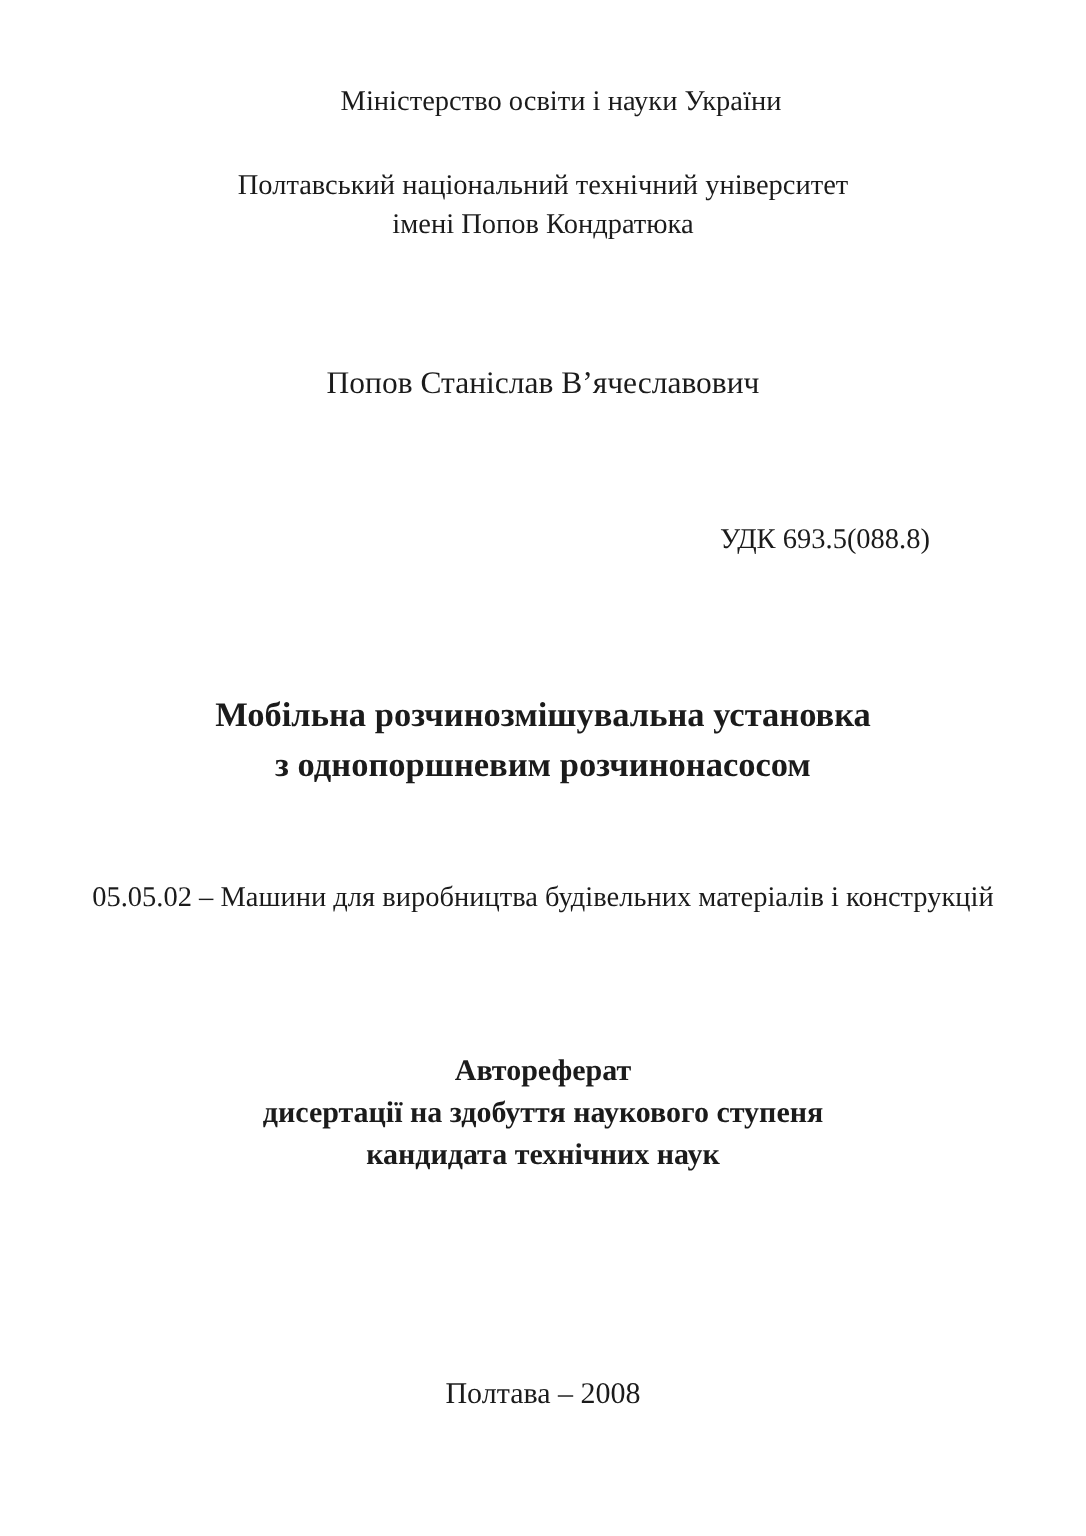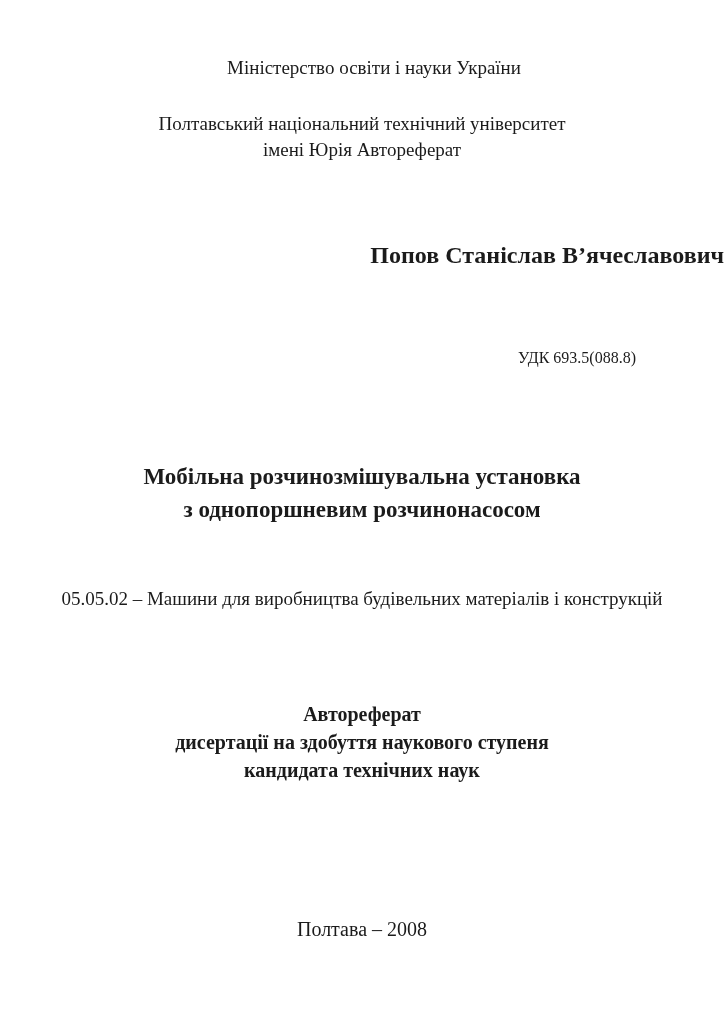--- a/index.html
+++ b/index.html
@@ -59,7 +59,7 @@
   <div class="line ministry">Міністерство освіти і науки України</div>
 
   <div class="line university">Полтавський національний технічний університет
-імені Юрія Автореферат</div>
+імені Попов Кондратюка</div>
 
   <div class="line author">Попов Станіслав В’ячеславович</div>
 

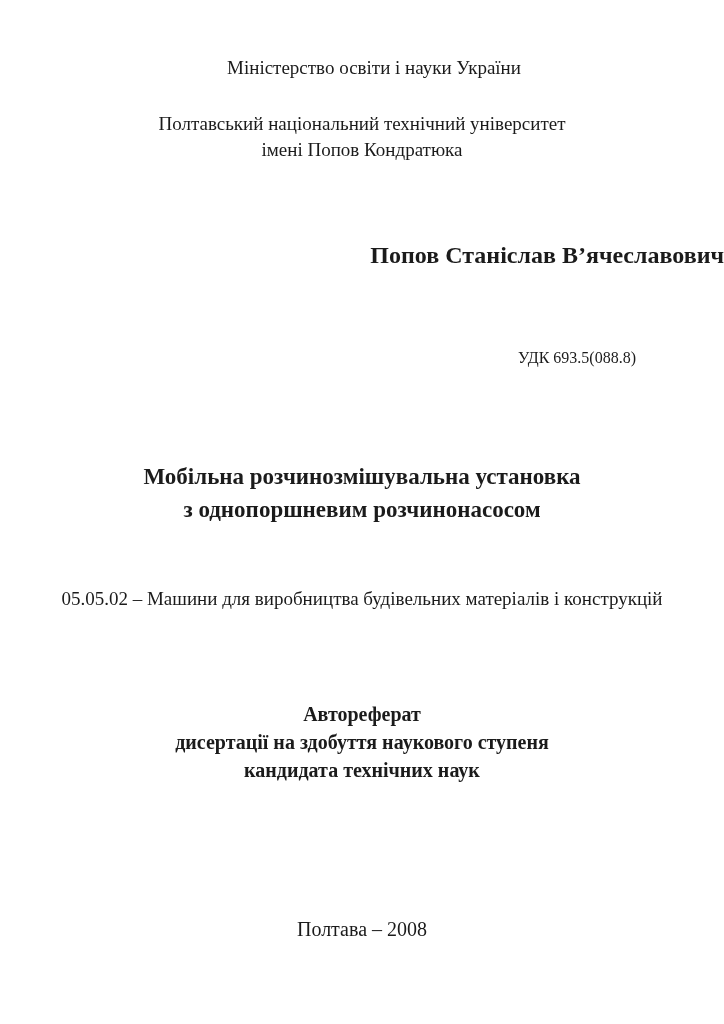--- a/index.html
+++ b/index.html
@@ -28,7 +28,7 @@
   }
   .ministry        { top: 55px; margin-left: 12px; }
   .university      { top: 111px; }
-  .author          { top: 242px; font-weight: bold; font-size: 24px; text-align: right; }
+  .author          { top: 242px; font-weight: normal; font-size: 21px; }
   .udk {
     position: absolute;
     top: 349px;

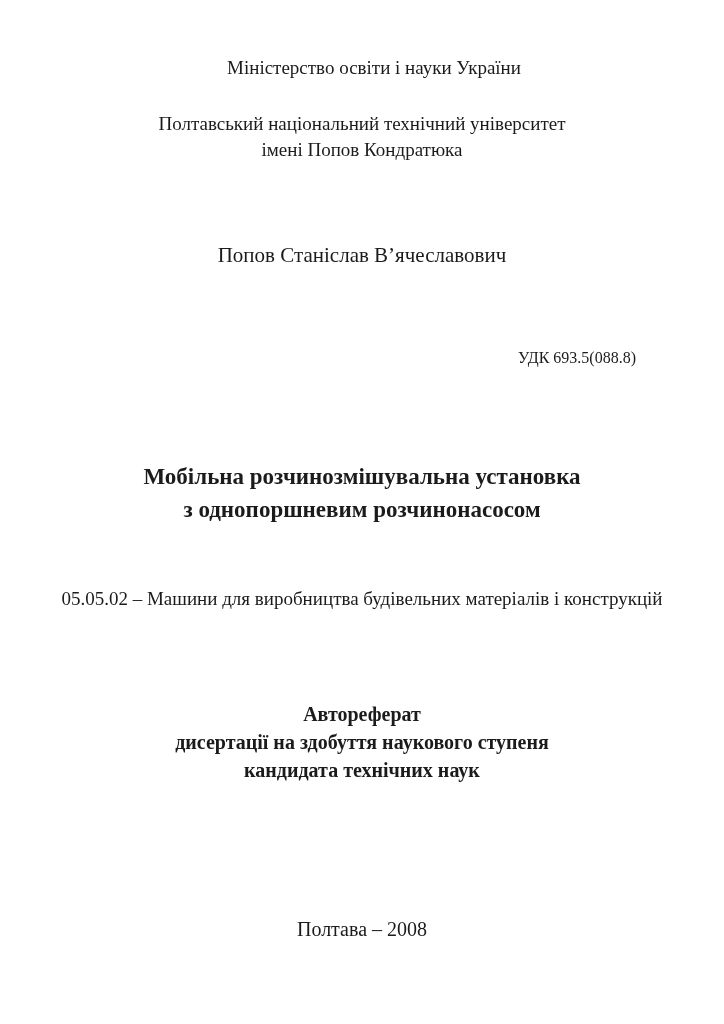--- a/index.html
+++ b/index.html
@@ -32,8 +32,8 @@
   .udk {
     position: absolute;
     top: 349px;
-    right: 88px;
-    font-size: 16px;
+    right: 104px;
+    font-size: 19px;
     text-align: right;
   }
   .diss-title {

